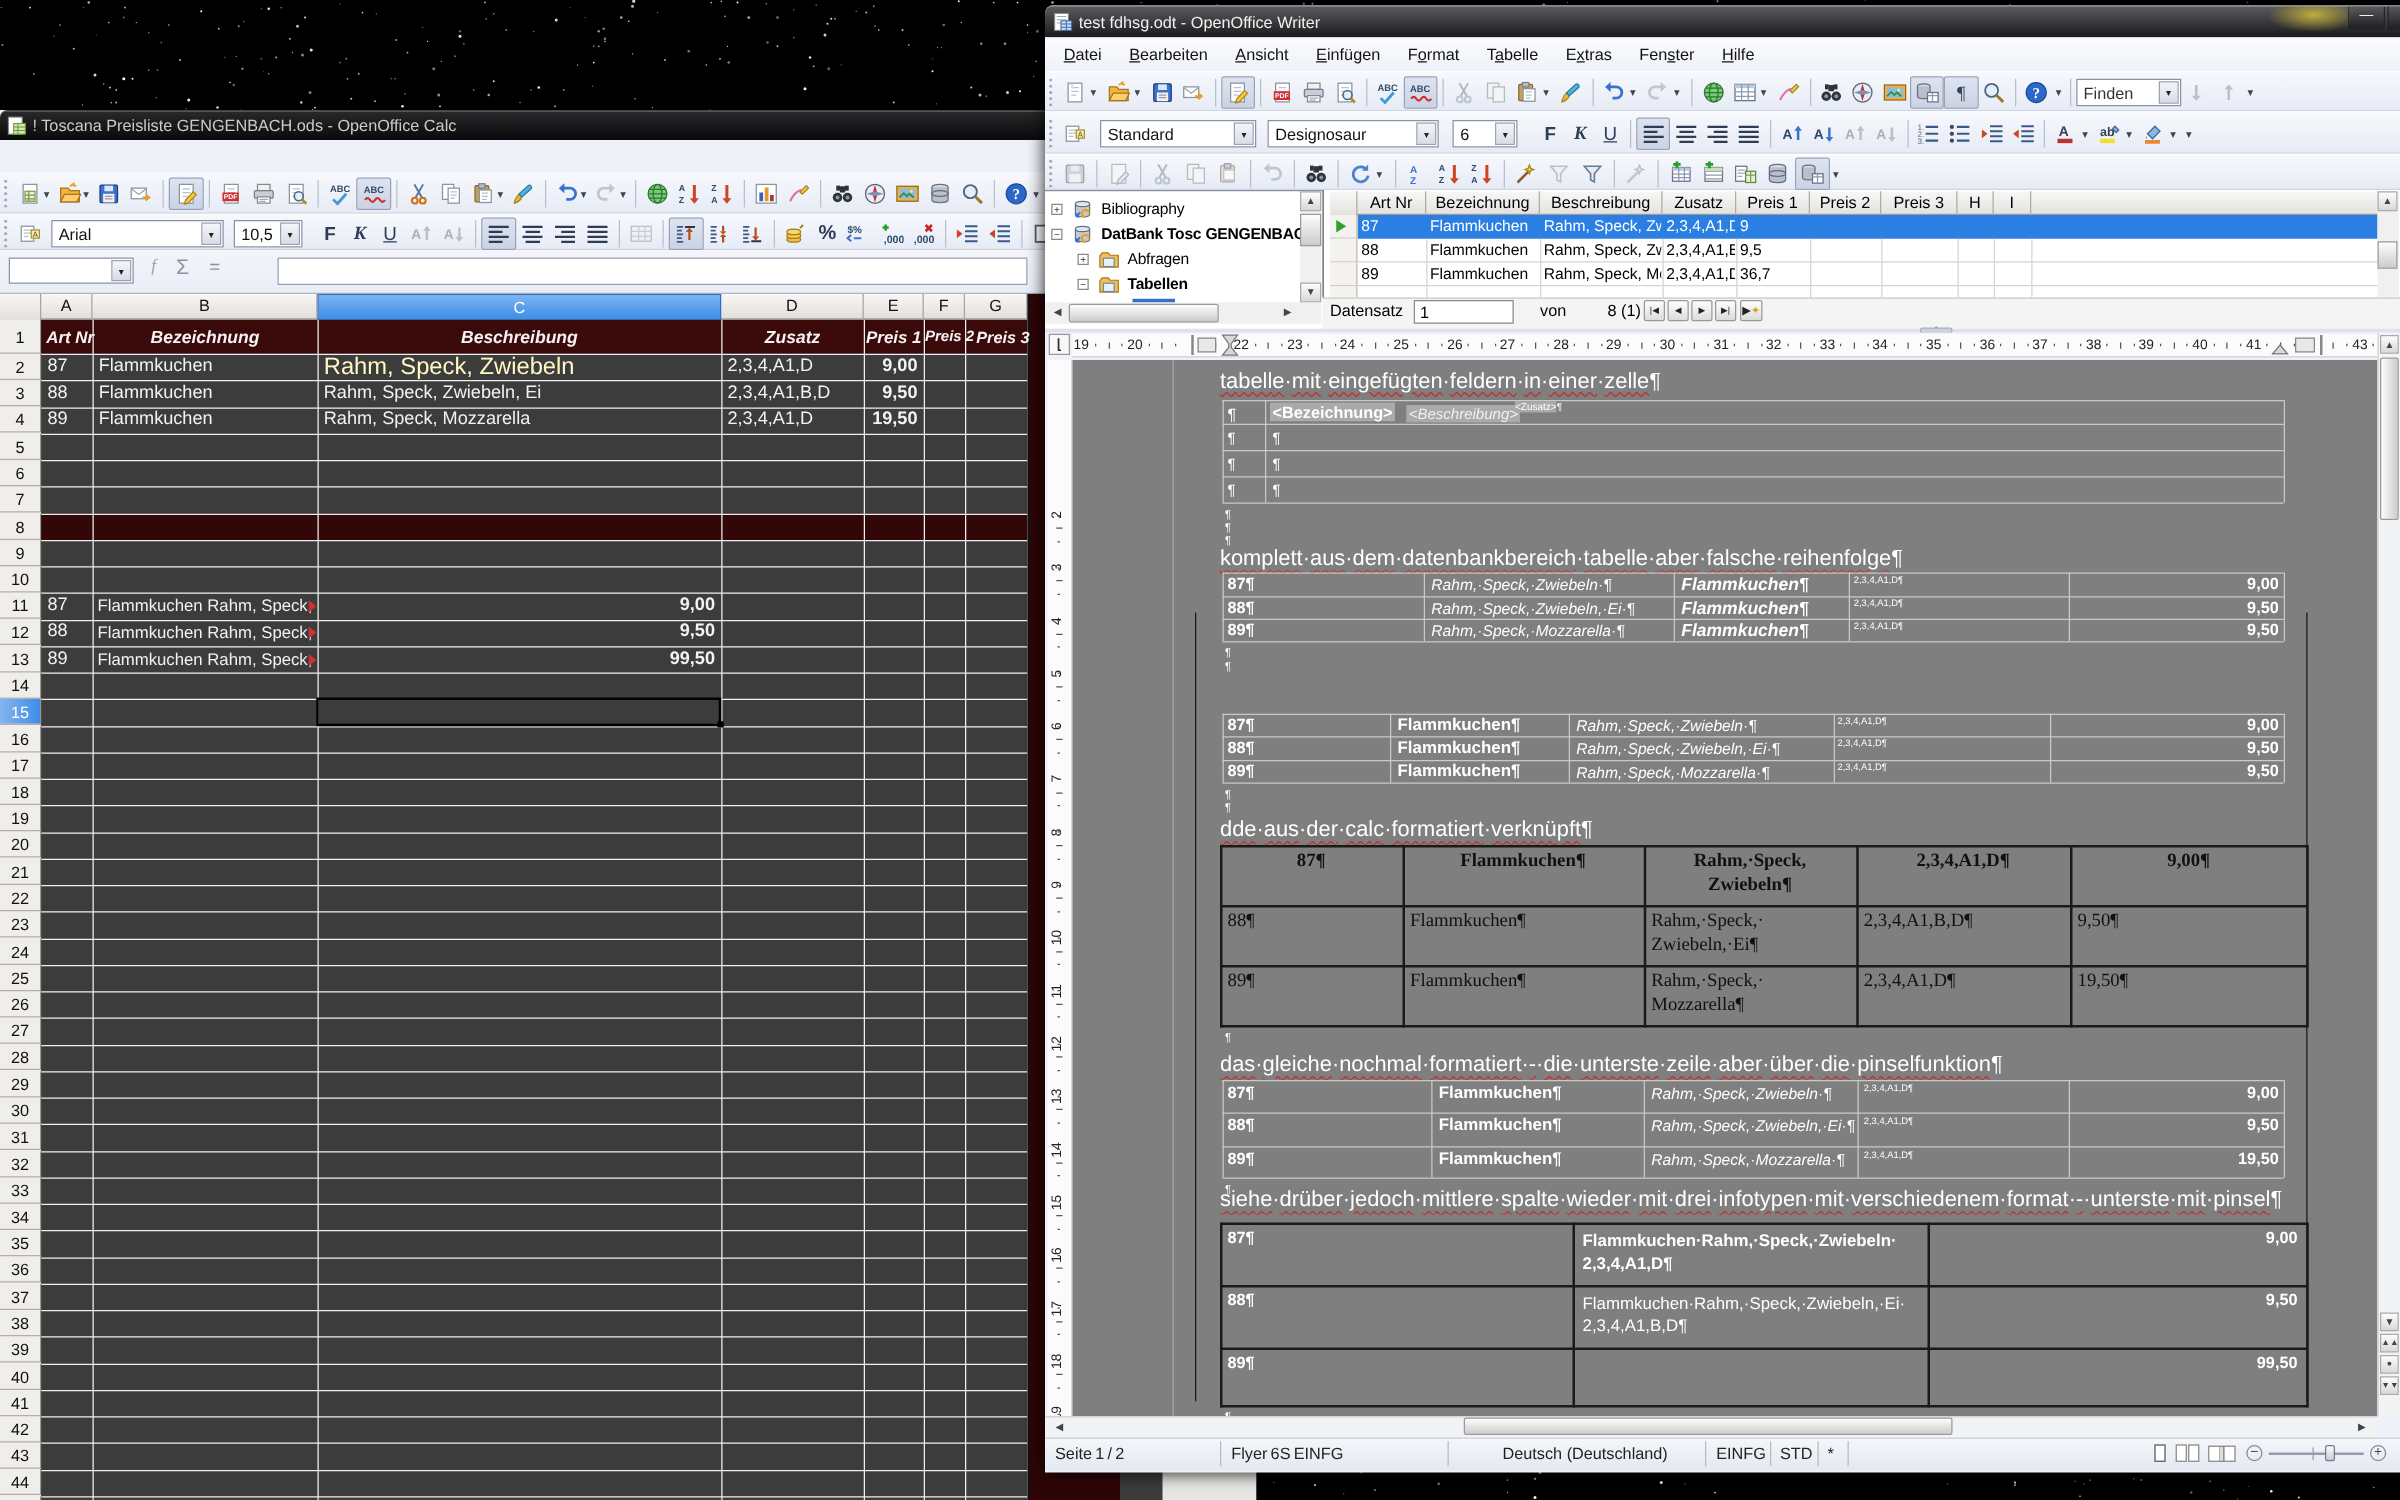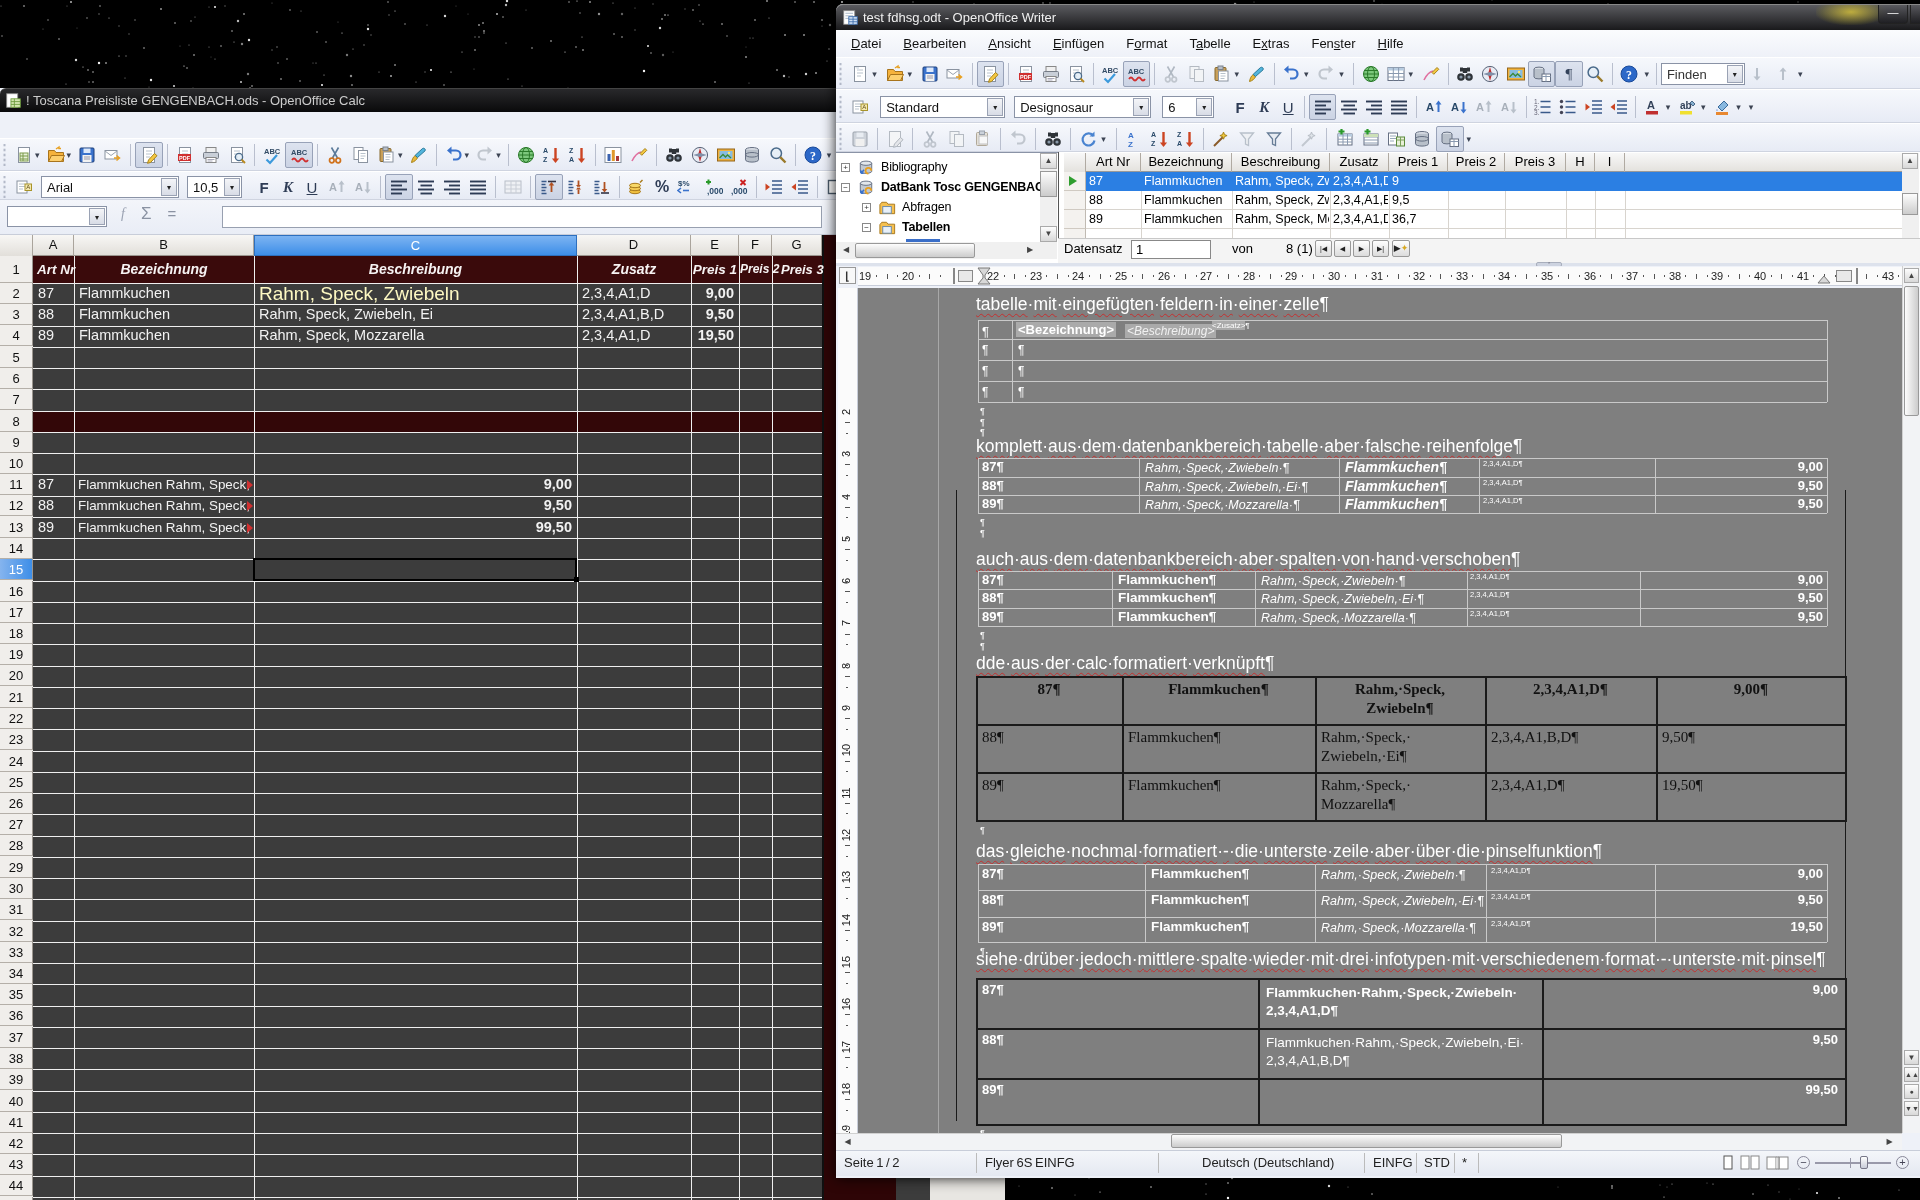--- a/index.html
+++ b/index.html
@@ -1573,7 +1573,6 @@
       <div class="abs doc-t" style="right:79px;top:208px;font-size:13px;color:#fff;text-align:right;font-weight:bold;">9,50</div>
       <div class="abs doc-t" style="left:122px;top:229px;font-size:9px;color:#fff;">¶</div>
       <div class="abs doc-t" style="left:122px;top:240px;font-size:9px;color:#fff;">¶</div>
-      <div class="abs doc-t" style="left:118px;top:261px;font-size:17.5px;color:#fff;"><span class="sq">auch</span>·<span class="sq">aus</span>·<span class="sq">dem</span>·<span class="sq">datenbankbereich</span>·<span class="sq">aber</span>·<span class="sq">spalten</span>·<span class="sq">von</span>·<span class="sq">hand</span>·<span class="sq">verschoben</span>¶</div>
       <div class="abs" style="left:120px;top:283px;width:849px;height:1px;background:#c9c9c9"></div>
       <div class="abs" style="left:120px;top:301px;width:849px;height:1px;background:#c9c9c9"></div>
       <div class="abs" style="left:120px;top:320px;width:849px;height:1px;background:#c9c9c9"></div>

